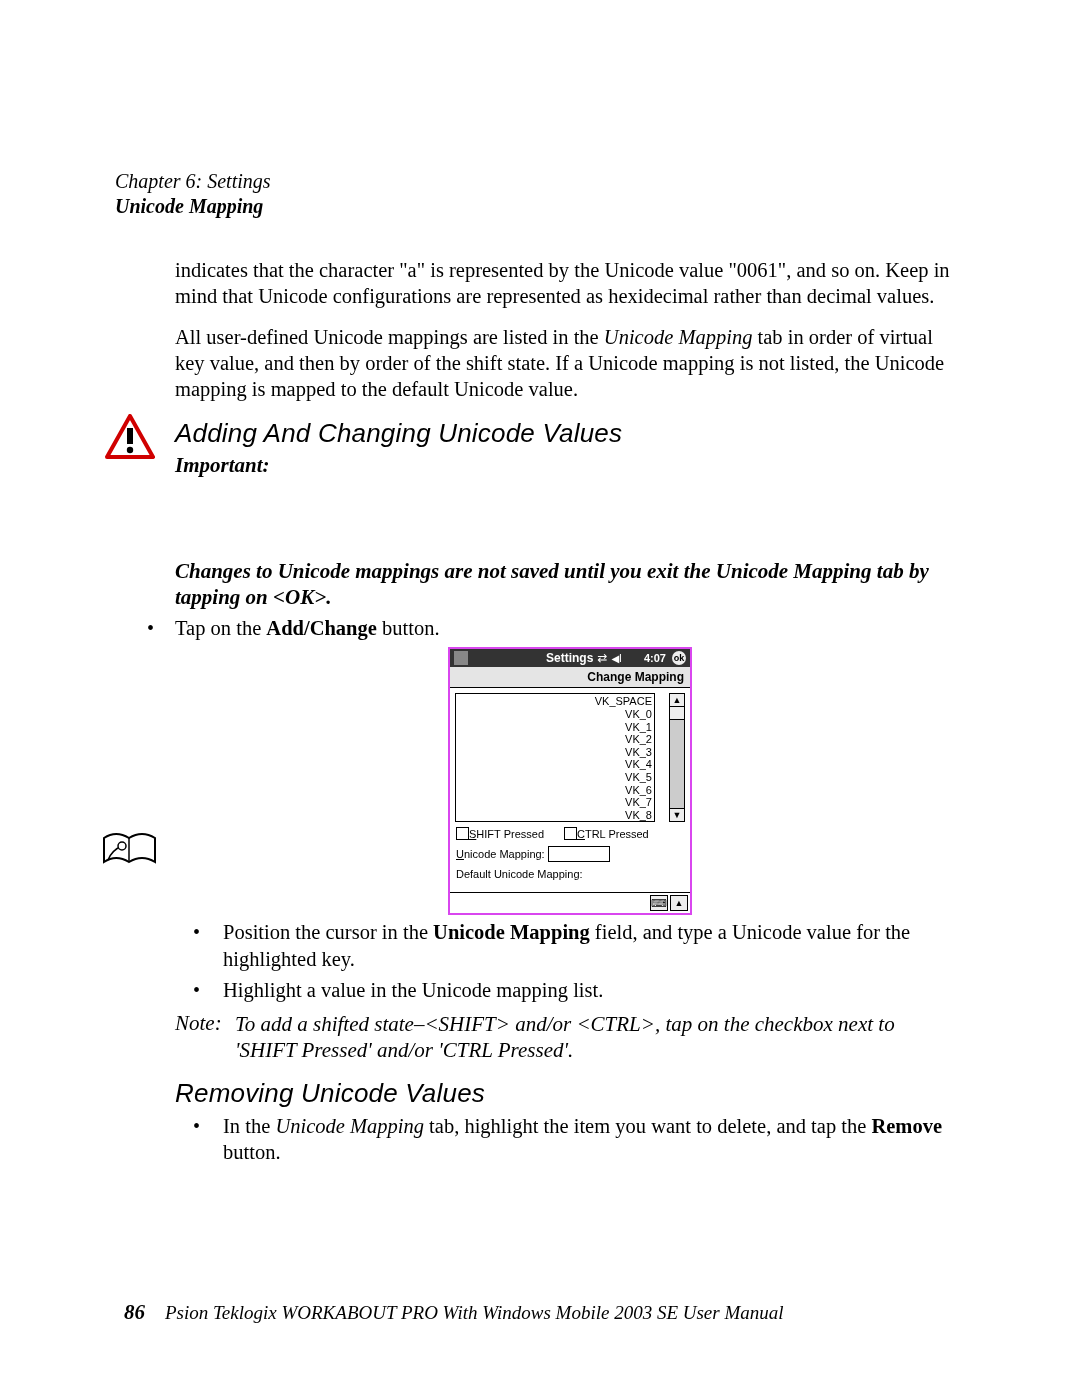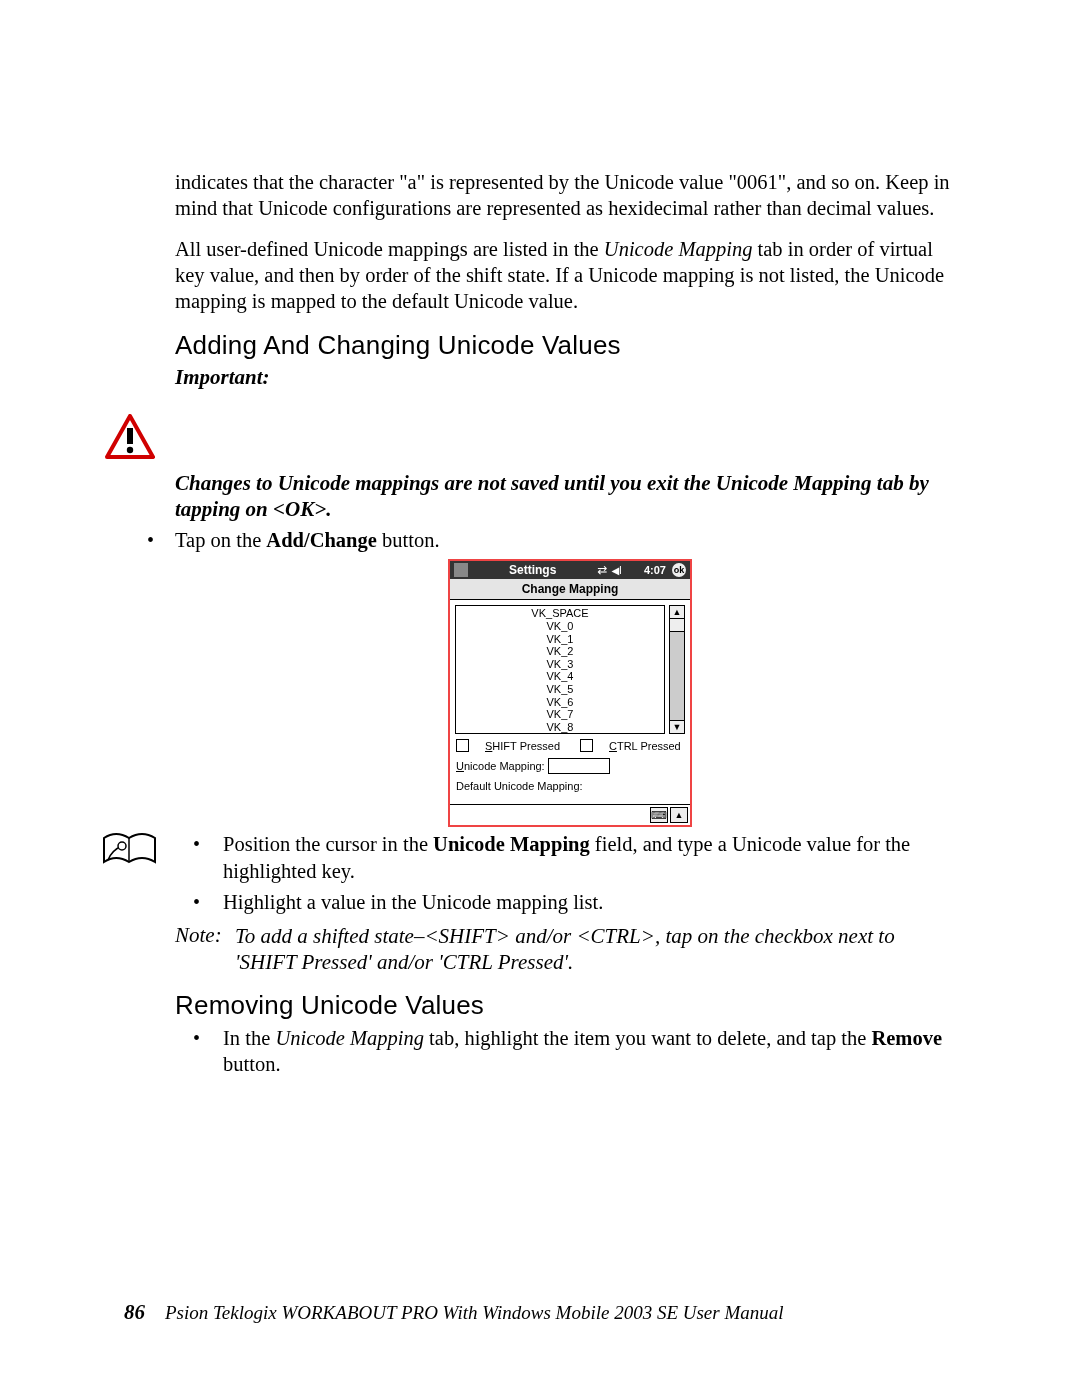--- a/index.html
+++ b/index.html
@@ -269,6 +269,10 @@
 
 <div class="page">
 
+  <div class="header-block">
+    <div class="chapter-line">Chapter 6:  Settings</div>
+    <div class="section-line">Unicode Mapping</div>
+  </div>
 
   <div class="body-indent">
 

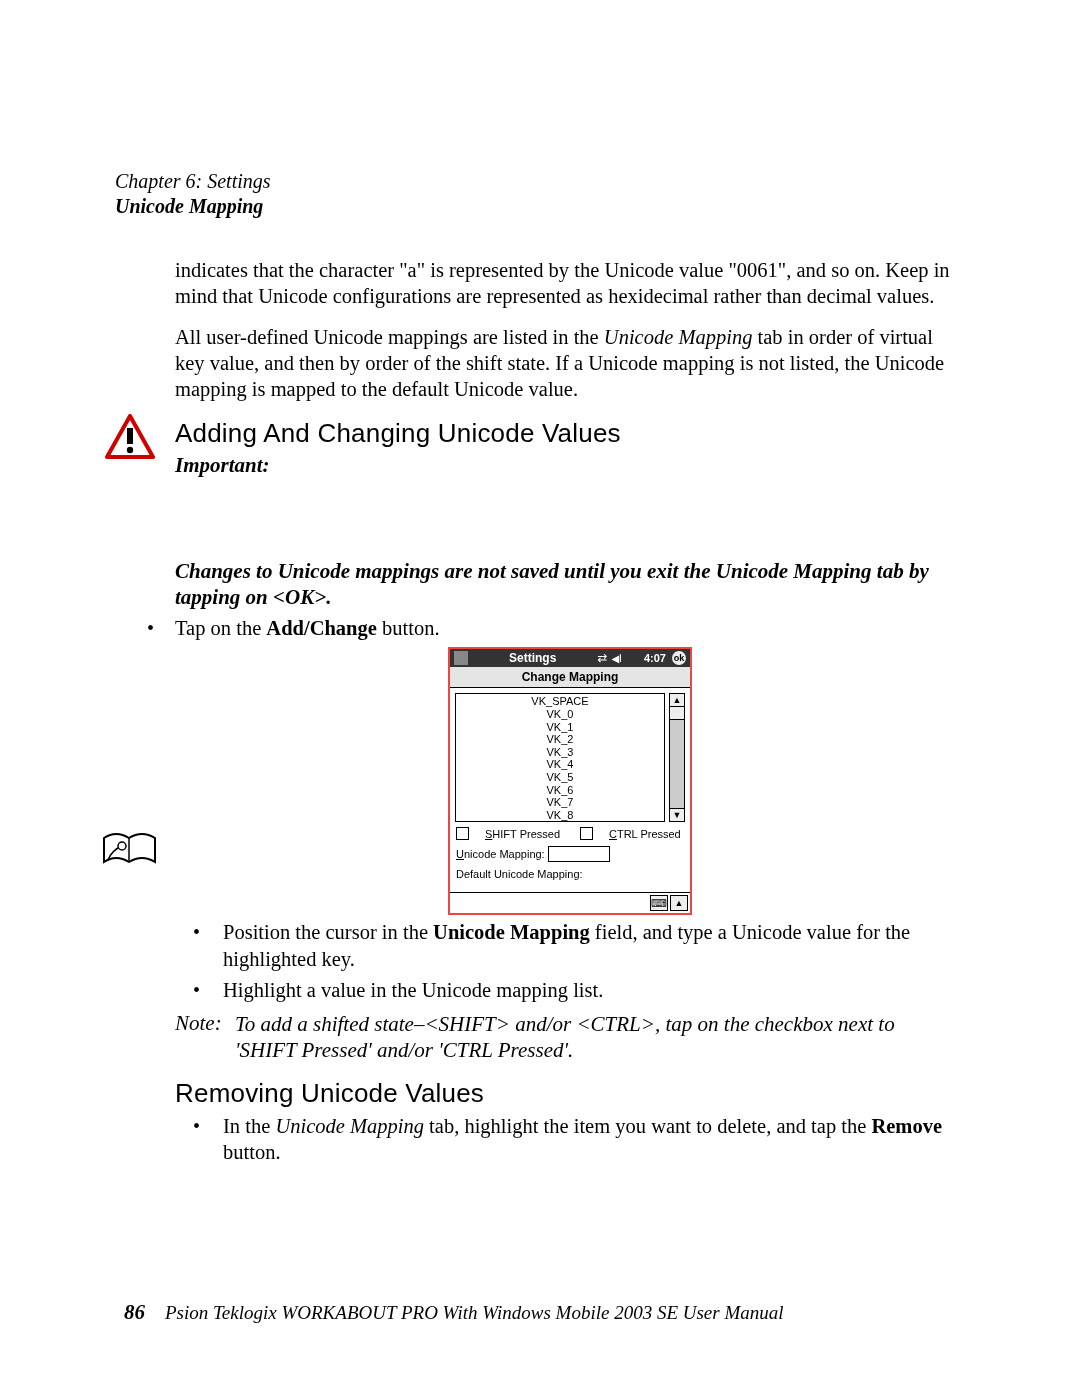--- a/index.html
+++ b/index.html
@@ -47,6 +47,7 @@
     letter-spacing: 0.2px;
     margin-bottom: 4px;
     margin-top: 14px;
+    font-style: italic;
   }
   .important-row {
     display: flex;

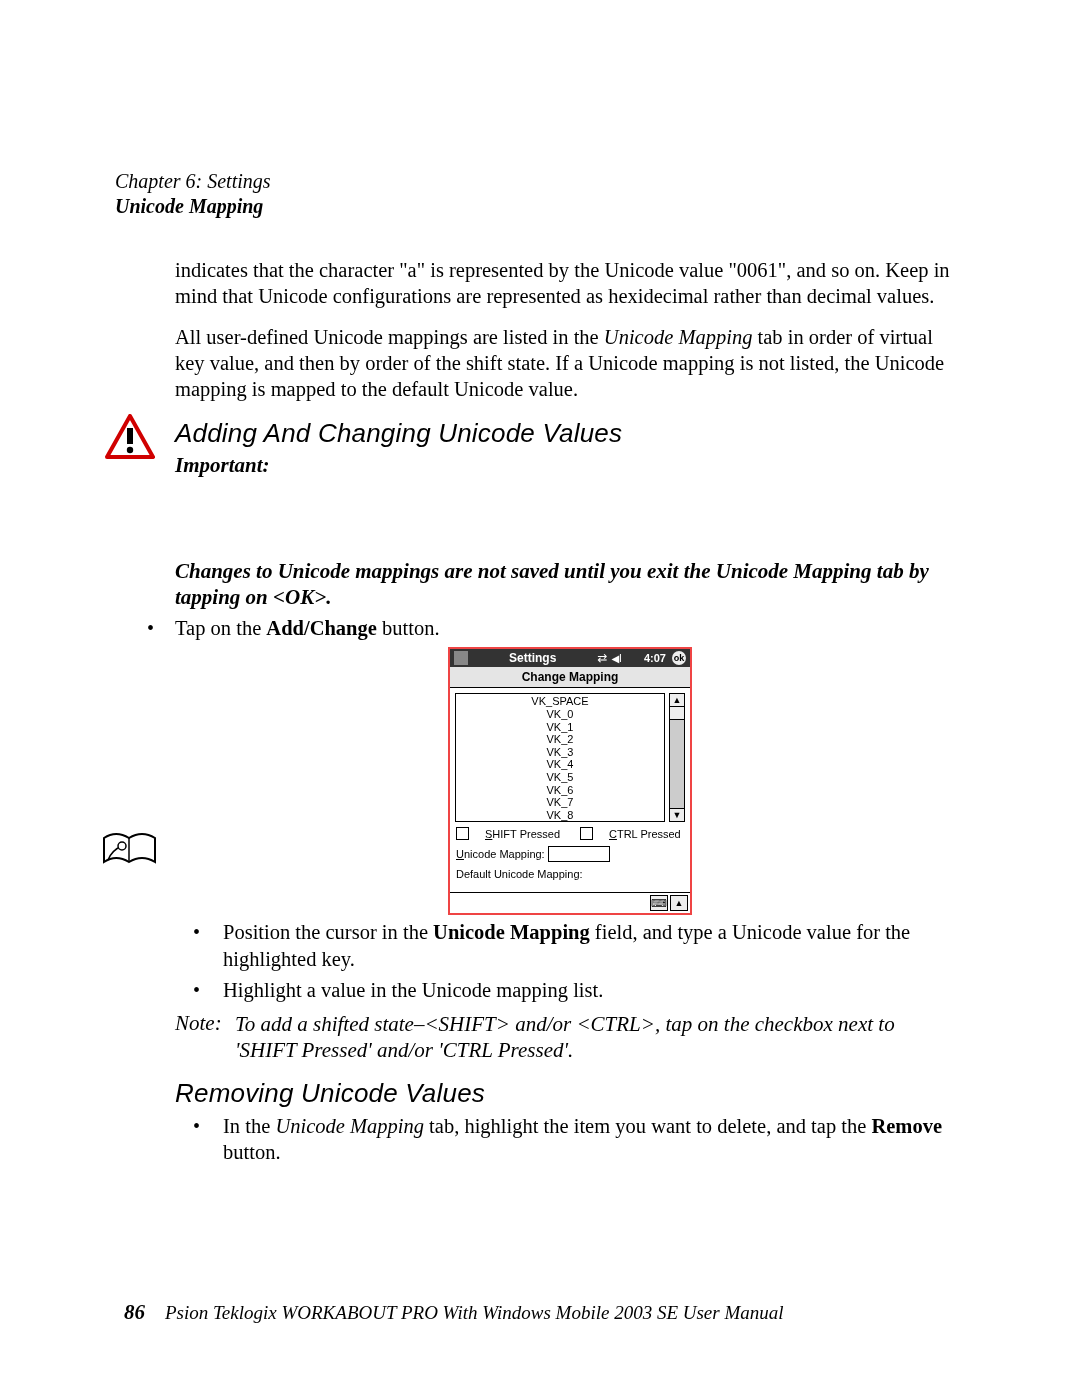--- a/index.html
+++ b/index.html
@@ -125,10 +125,10 @@
   .device {
     display: inline-block;
     width: 240px;
-    border: 2px solid #ef4444;
+    border: 2px solid #d946ef;
     font-family: Tahoma, Arial, sans-serif;
     font-size: 11px;
-    text-align: center;
+    text-align: right;
     background: #fff;
   }
   .d-titlebar {

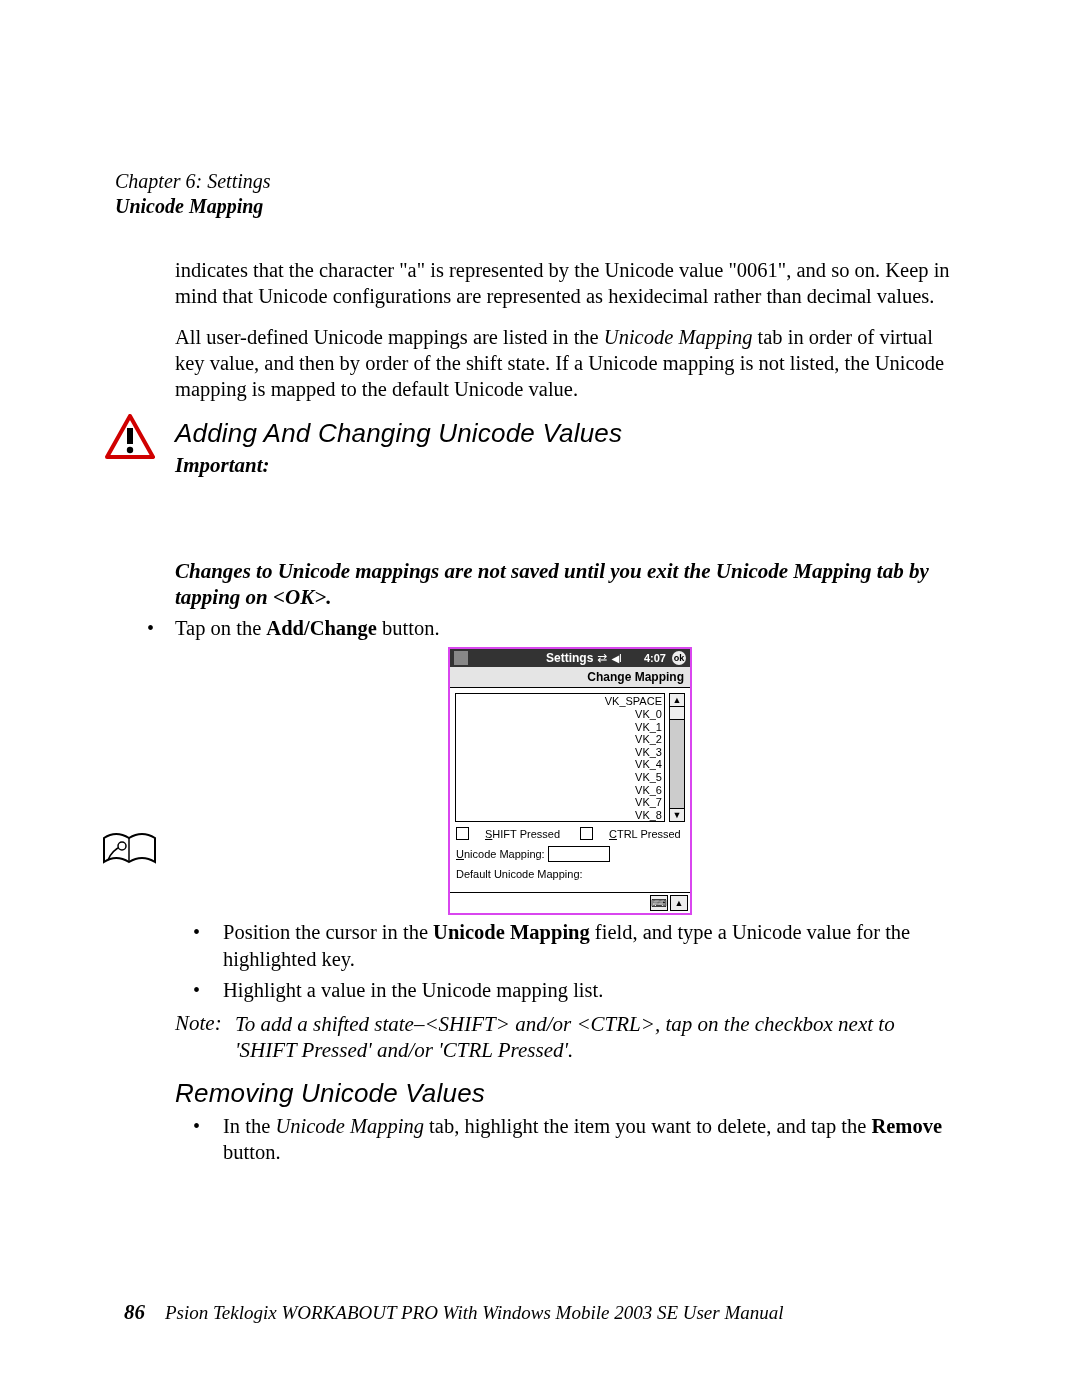--- a/index.html
+++ b/index.html
@@ -162,7 +162,7 @@
   .d-list-wrap {
     padding: 5px;
     display: flex;
-    gap: 4px;
+    gap: 14px;
   }
   .d-list {
     border: 1px solid #000;

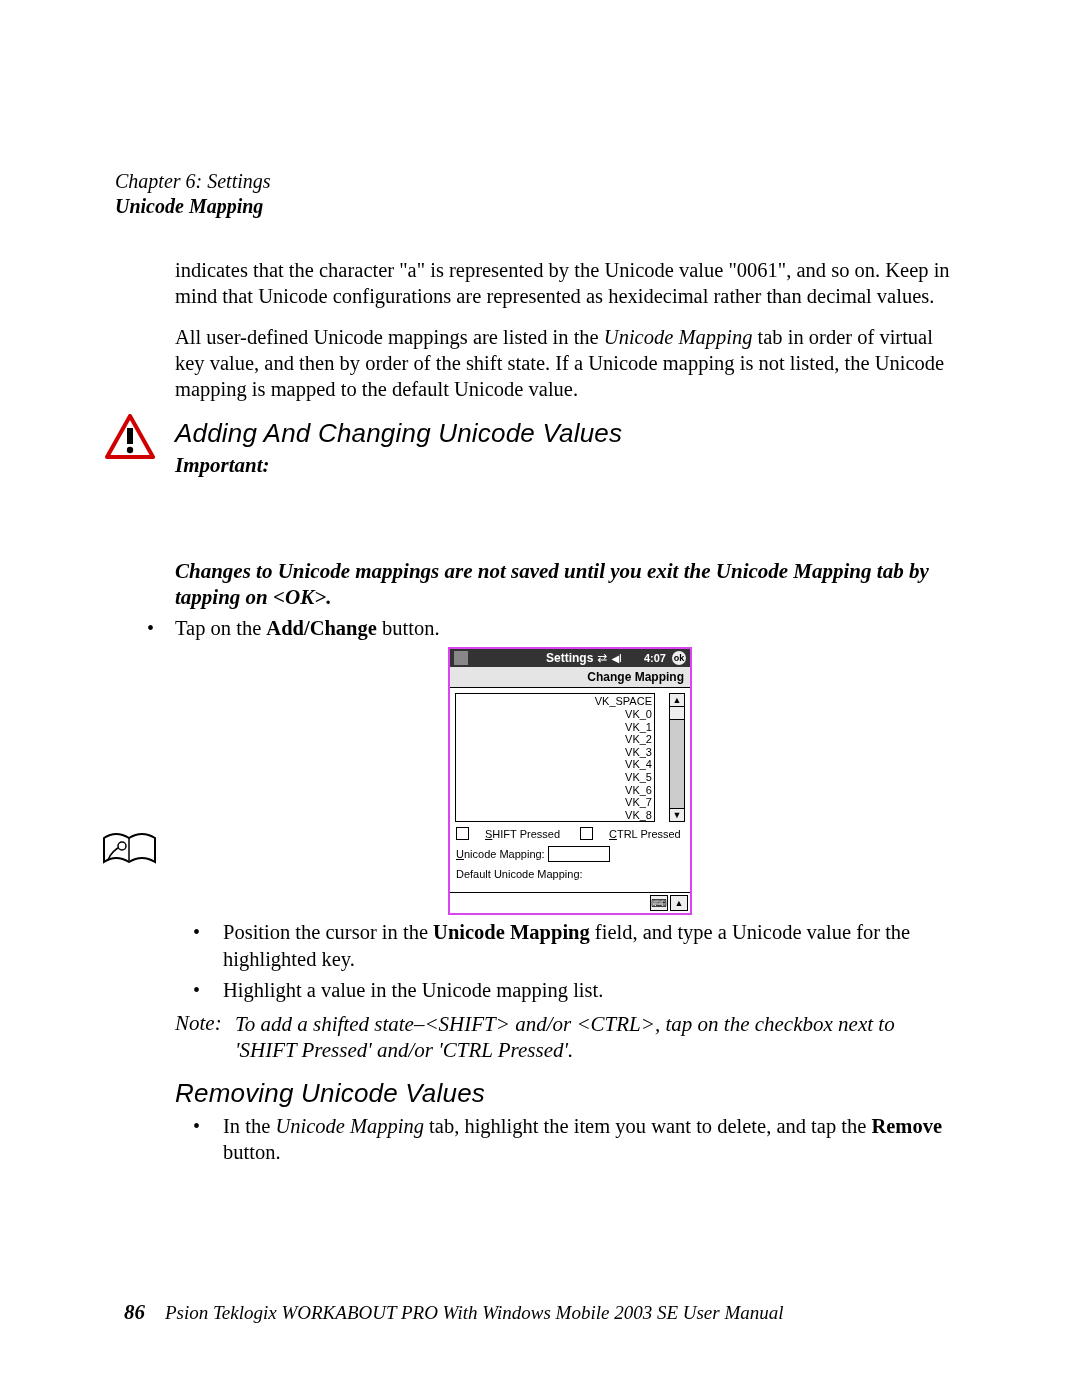--- a/index.html
+++ b/index.html
@@ -199,7 +199,7 @@
     margin-bottom: 6px;
   }
   .d-check {
-    display: flex; align-items: center; gap: 16px;
+    display: flex; align-items: center; gap: 0;
   }
   .d-check .box {
     width: 11px; height: 11px; border: 1px solid #000; display:inline-block;

